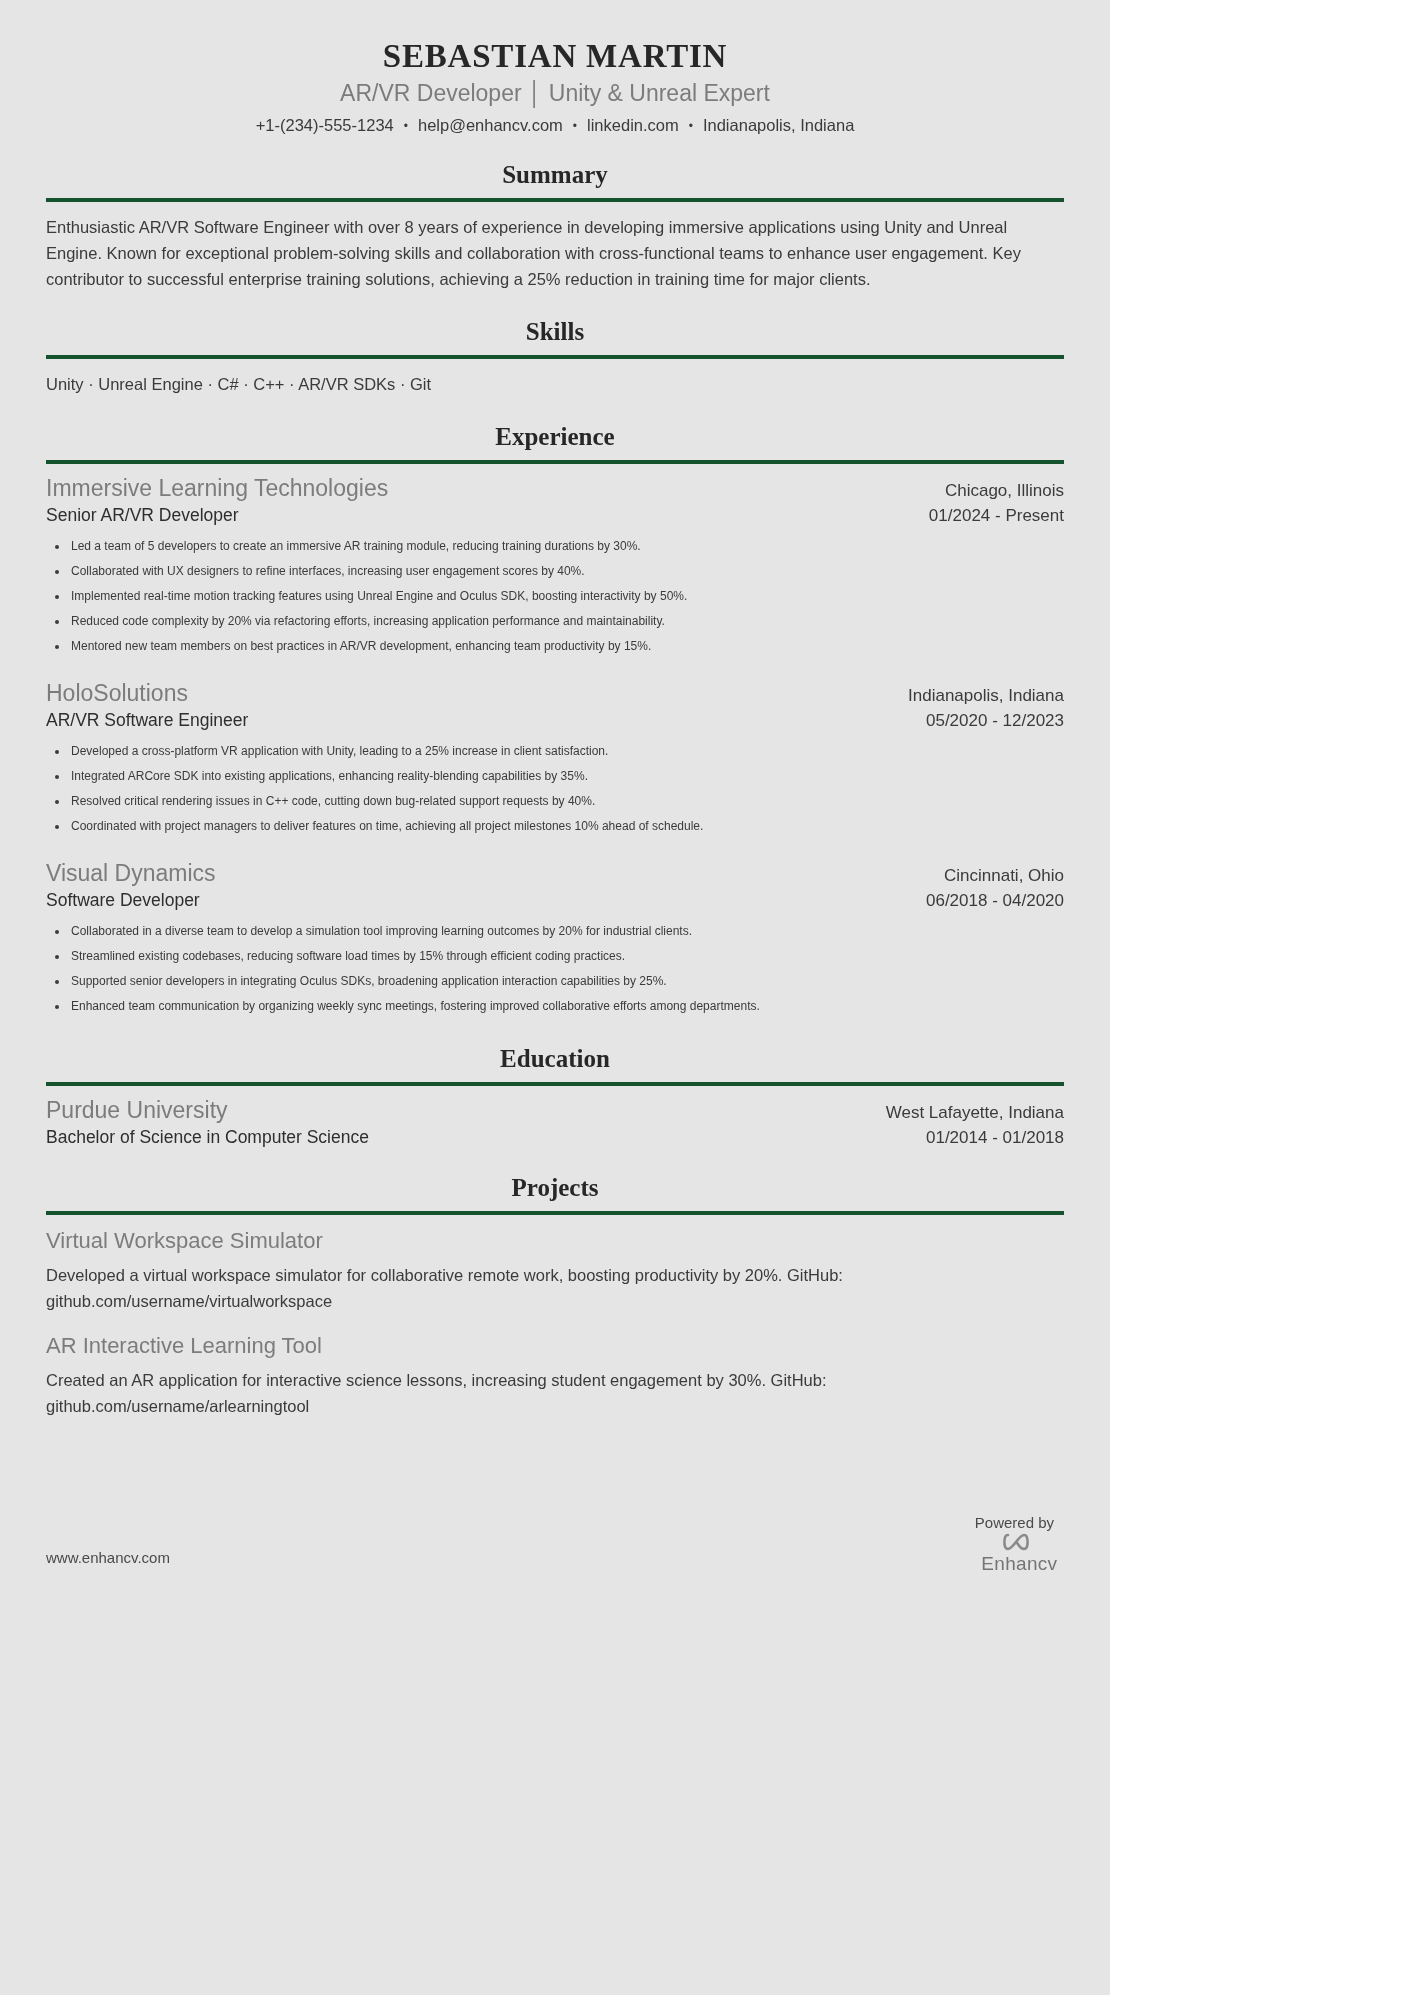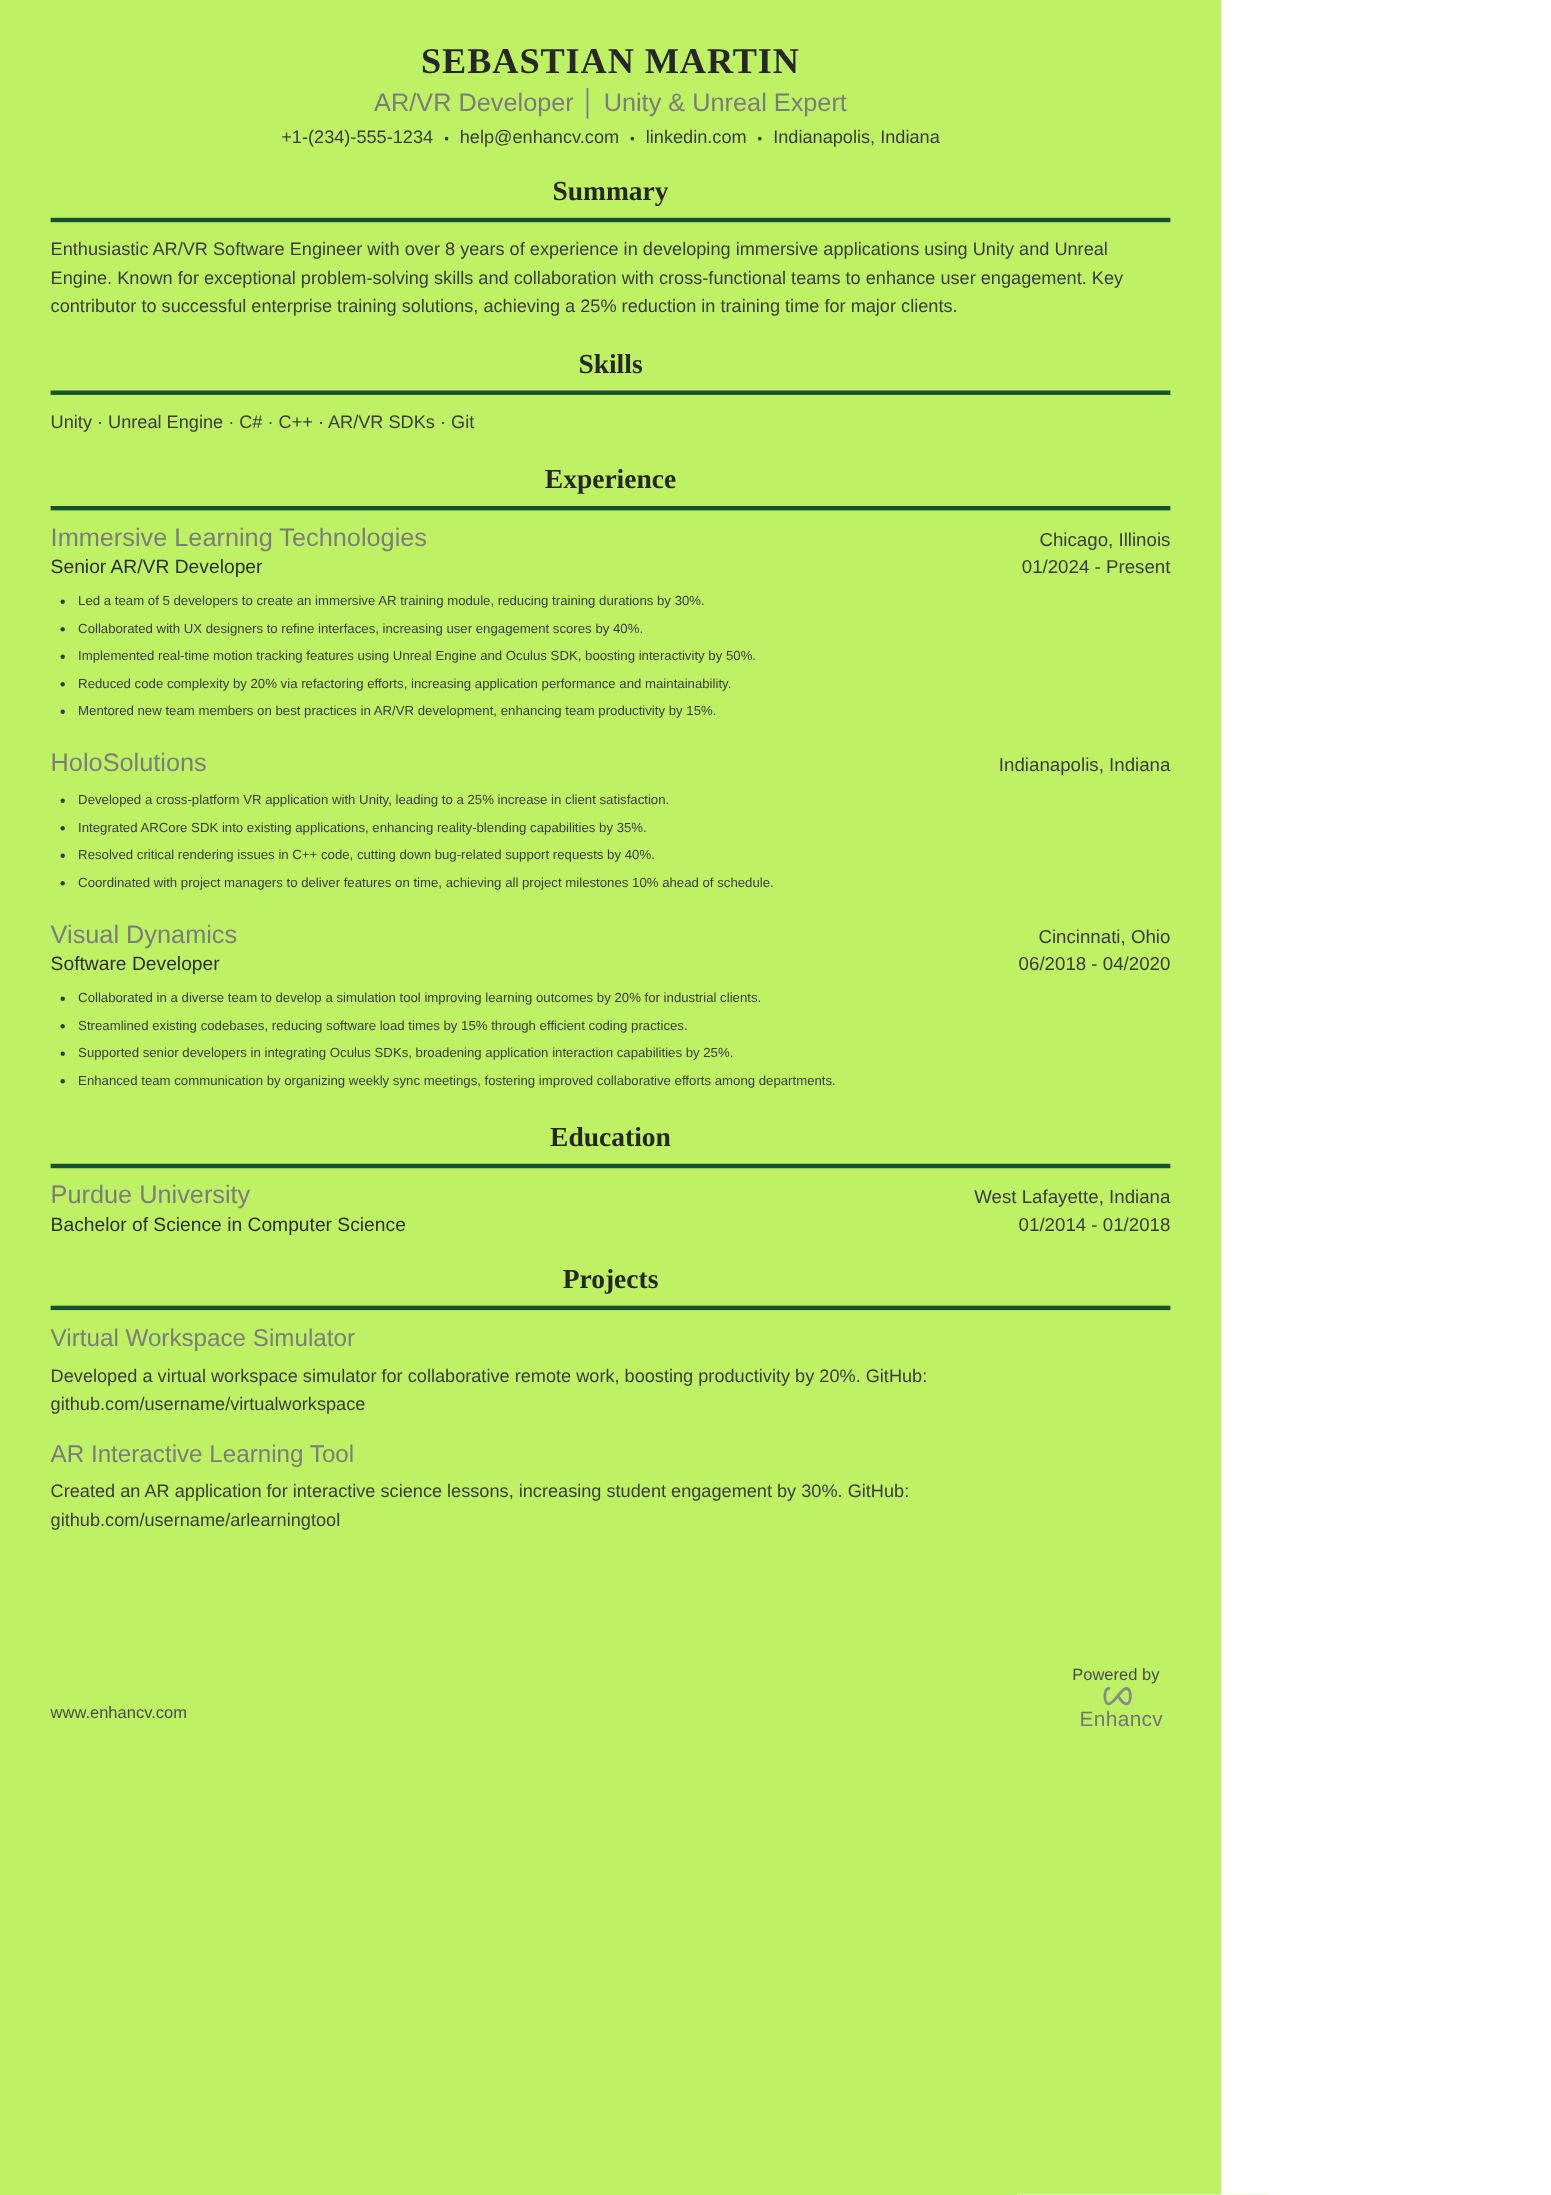--- a/index.html
+++ b/index.html
@@ -11,7 +11,7 @@
   }
   .page {
     position:relative; width:1110px; height:1995px;
-    padding:38px 46px 0 46px; background:#bef264;
+    padding:38px 46px 0 46px; background:#e5e5e5;
   }
 
   

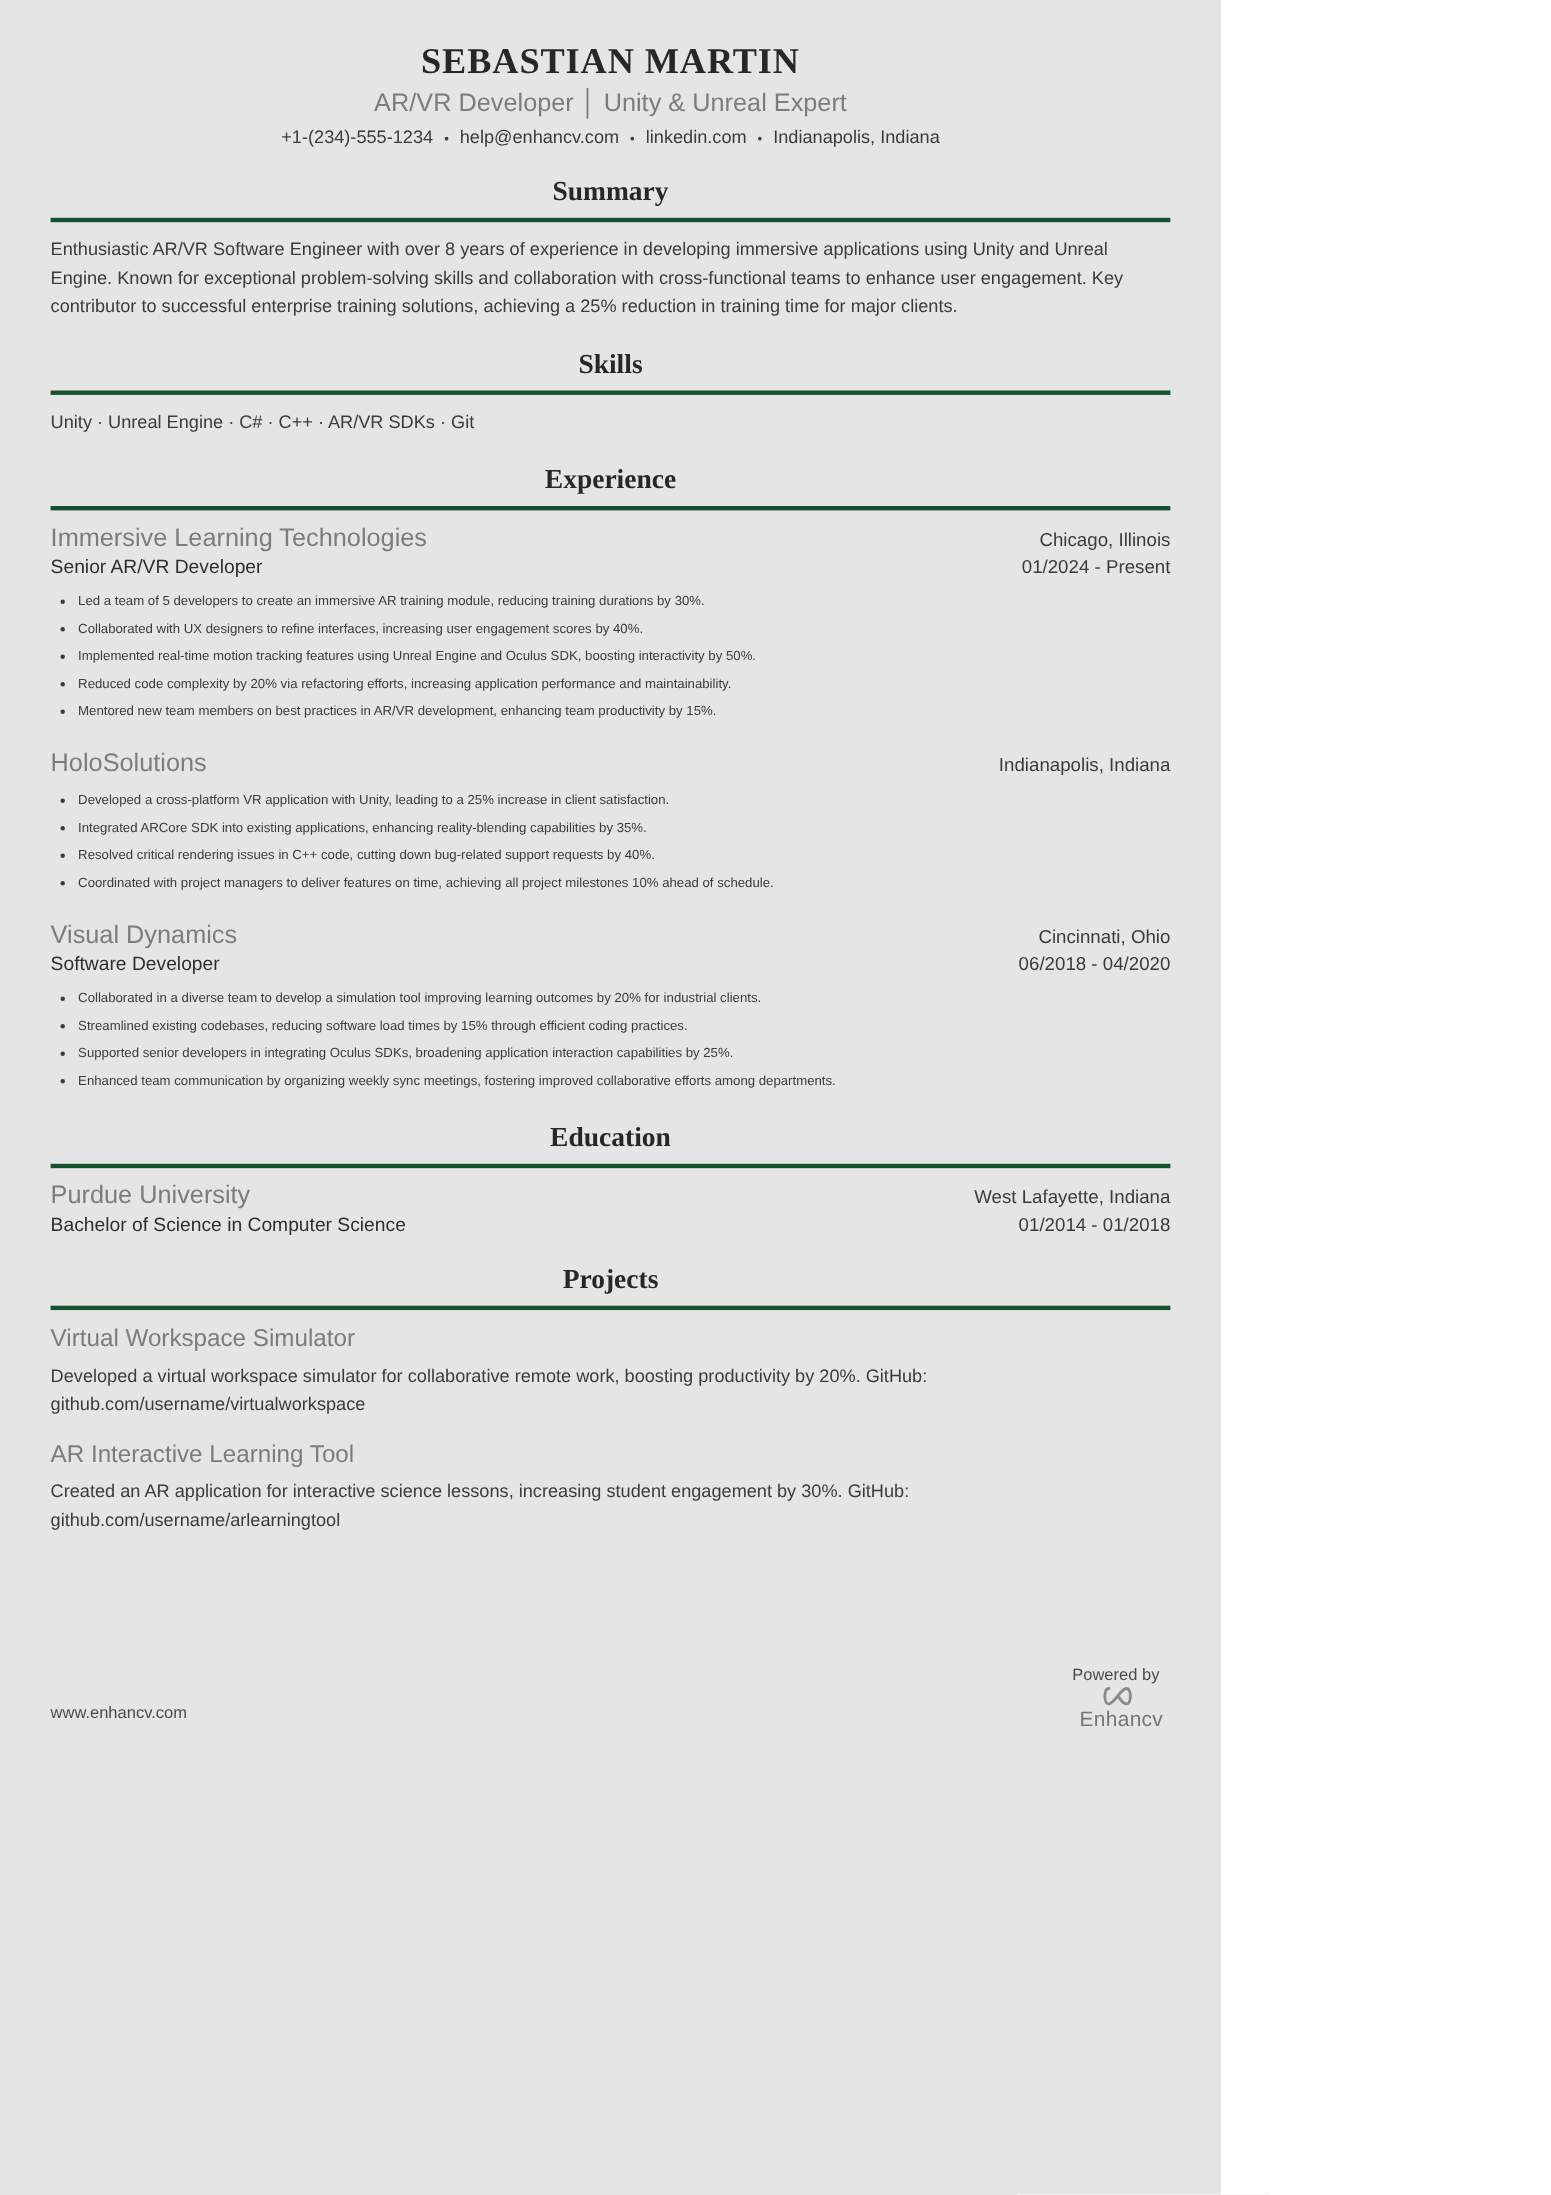--- a/index.html
+++ b/index.html
@@ -120,6 +120,10 @@
         <span class="company">HoloSolutions</span>
         <span class="entry-loc">Indianapolis, Indiana</span>
       </div>
+      <div class="entry-row2">
+        <span class="role">AR/VR Software Engineer</span>
+        <span class="dates">05/2020 - 12/2023</span>
+      </div>
       <ul class="bullets">
         <li>Developed a cross-platform VR application with Unity, leading to a 25% increase in client satisfaction.</li>
         <li>Integrated ARCore SDK into existing applications, enhancing reality-blending capabilities by 35%.</li>

